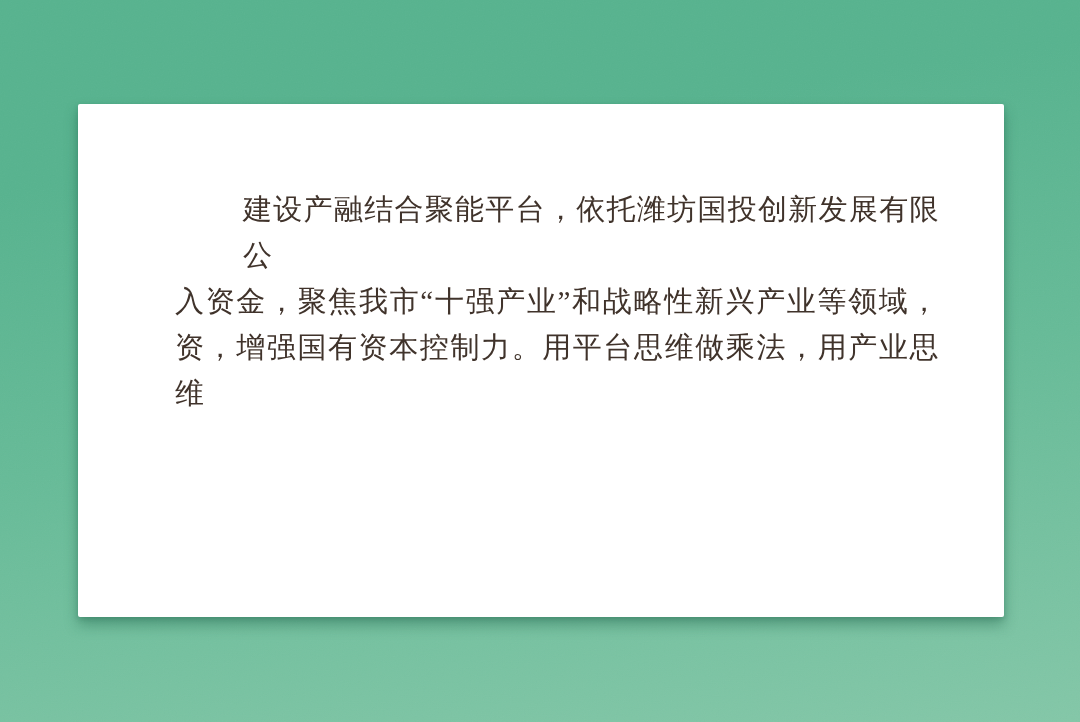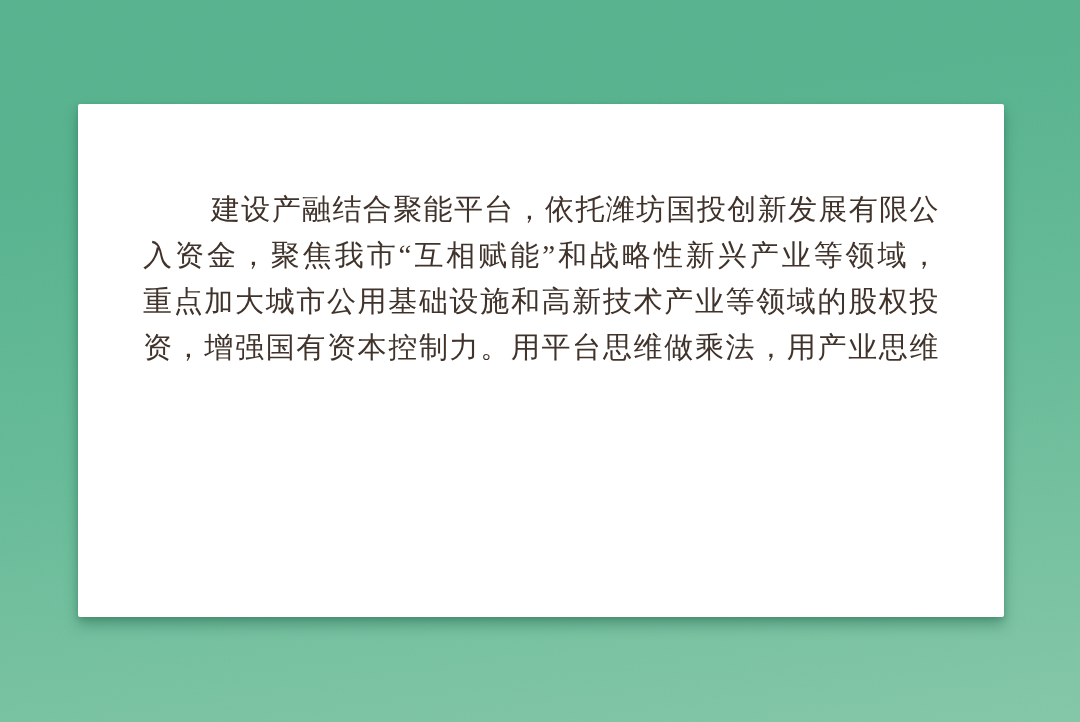--- a/index.html
+++ b/index.html
@@ -40,6 +40,7 @@
   .line{
     text-align:justify;
     text-align-last:justify;
+    margin-left:32px;
   }
   .line.first{padding-left:68px;}
   .line.last{text-align-last:left;}

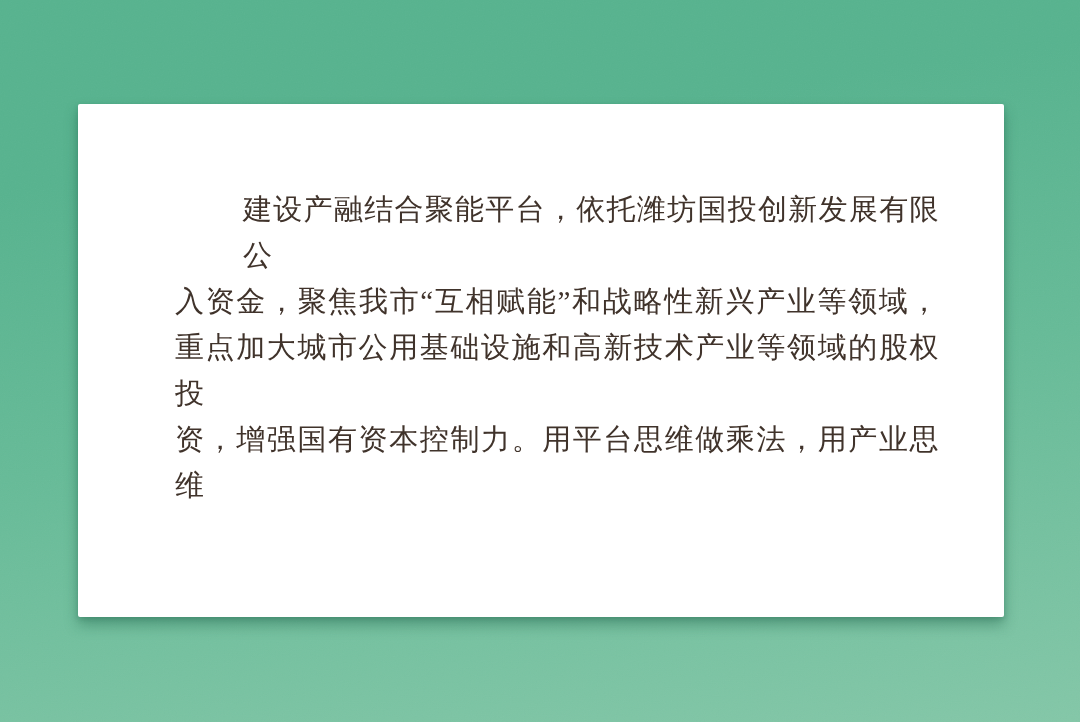--- a/index.html
+++ b/index.html
@@ -61,7 +61,7 @@
 <div class="doc-card">
   <div class="para">
     <div class="line first">建设产融结合聚能平台，依托潍坊国投创新发展有限公</div>
-    <div class="line">入资金，聚焦我市“互相赋能”和战略性新兴产业等领域，</div>
+    <div class="line">入资金，聚焦我市“十强产业”和战略性新兴产业等领域，</div>
     <div class="line">重点加大城市公用基础设施和高新技术产业等领域的股权投</div>
     <div class="line">资，增强国有资本控制力。用平台思维做乘法，用产业思维</div>
   </div>

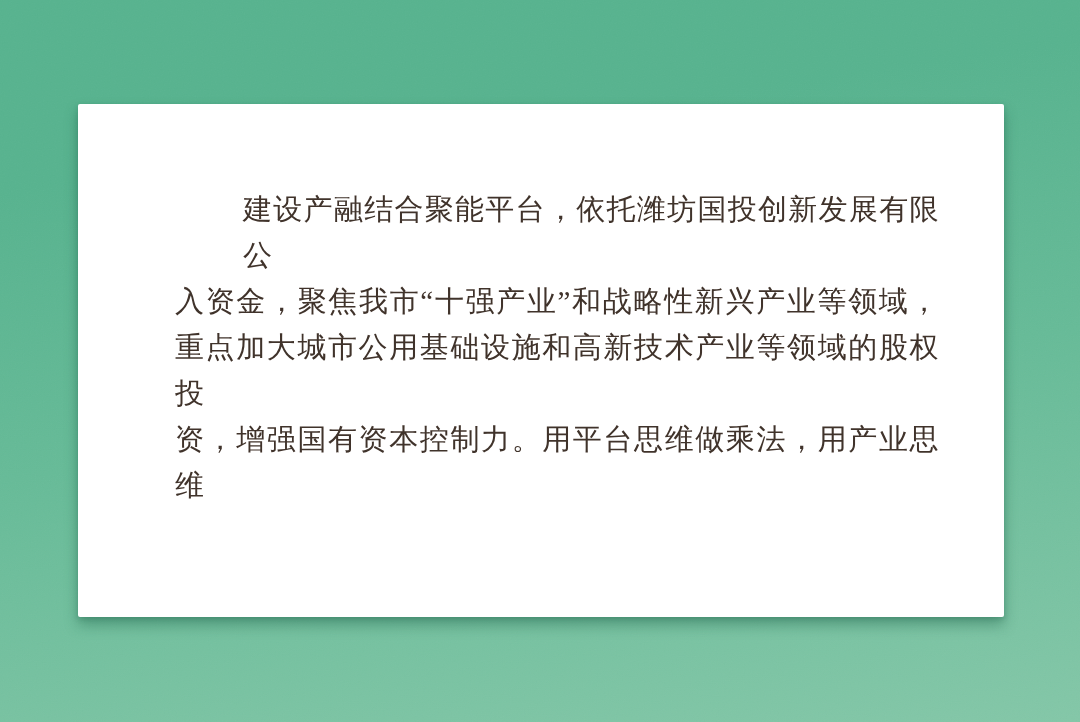--- a/index.html
+++ b/index.html
@@ -62,7 +62,6 @@
   <div class="para">
     <div class="line first">建设产融结合聚能平台，依托潍坊国投创新发展有限公</div>
     <div class="line">入资金，聚焦我市“十强产业”和战略性新兴产业等领域，</div>
-    <div class="line">重点加大城市公用基础设施和高新技术产业等领域的股权投</div>
     <div class="line">资，增强国有资本控制力。用平台思维做乘法，用产业思维</div>
   </div>
 </div>

